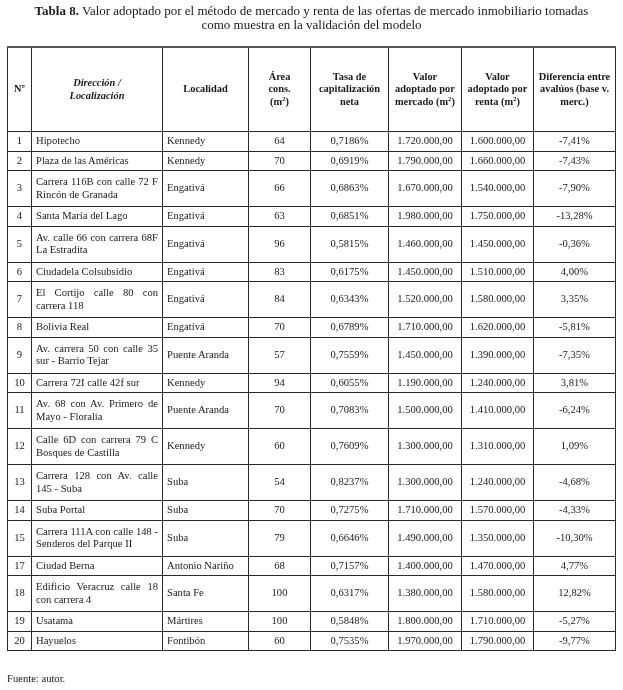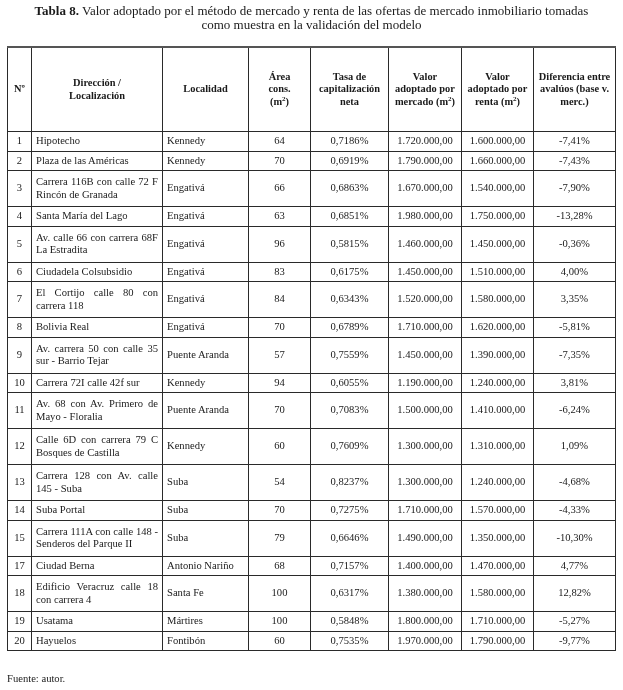--- a/index.html
+++ b/index.html
@@ -91,7 +91,7 @@
   <thead>
     <tr>
       <th>Nº</th>
-      <th style="padding:0 28px;">Dirección / Localización</th>
+      <th style="padding:0 28px;font-style:italic;">Dirección / Localización</th>
       <th>Localidad</th>
       <th style="padding:0 10px;"><span>Área cons. (m</span><sup>2</sup><span>)</span></th>
       <th>Tasa de capitalización neta</th>

